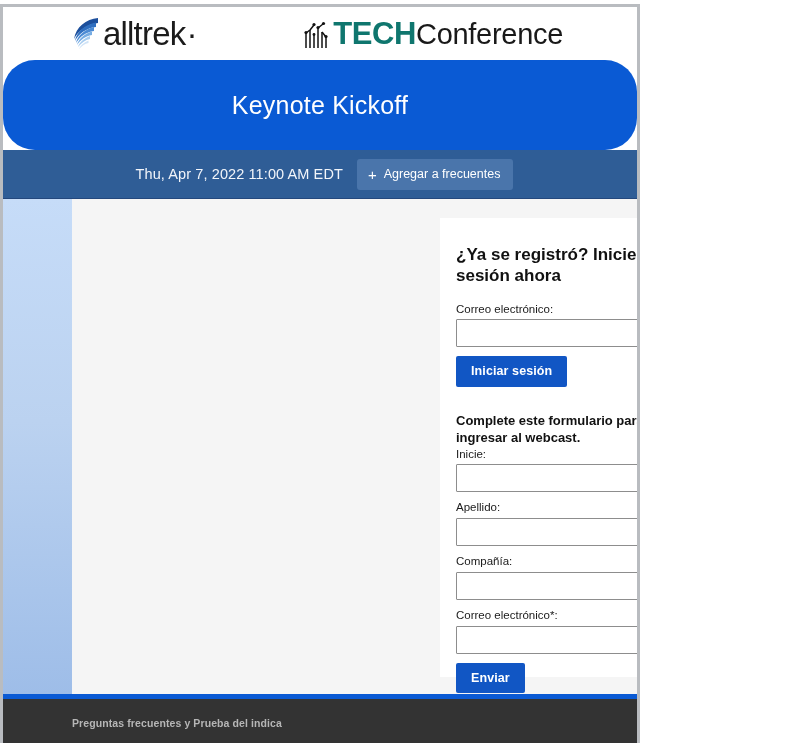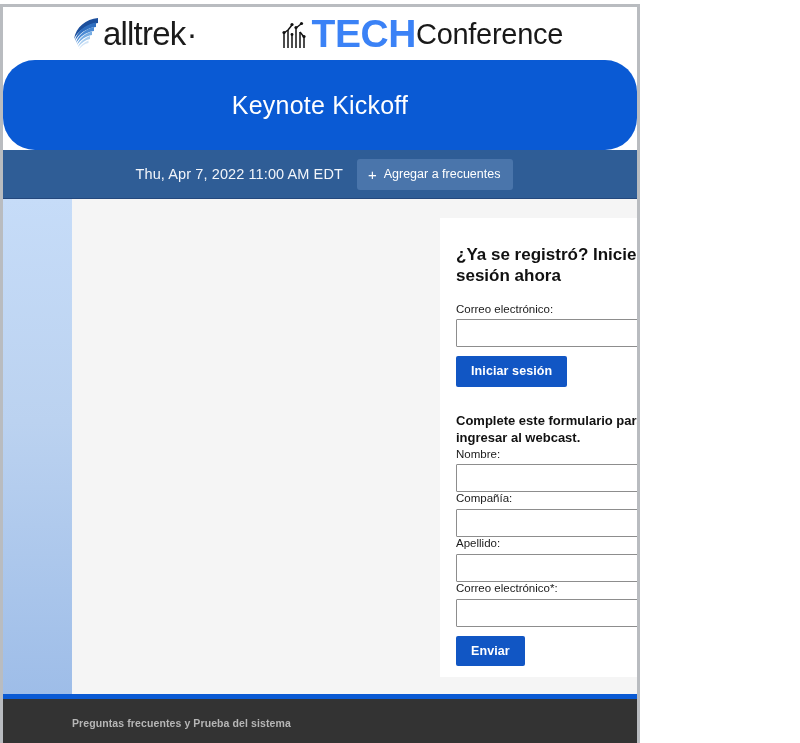--- a/index.html
+++ b/index.html
@@ -79,10 +79,10 @@
   }
   .logo-tech .tech {
     font-family: "Liberation Sans", sans-serif;
-    font-size: 39px;
+    font-size: 31px;
     font-weight: 700;
     letter-spacing: -0.4px;
-    color: #3b82f6;
+    color: #0f766e;
     line-height: 30px;
   }
   .logo-tech .conference {

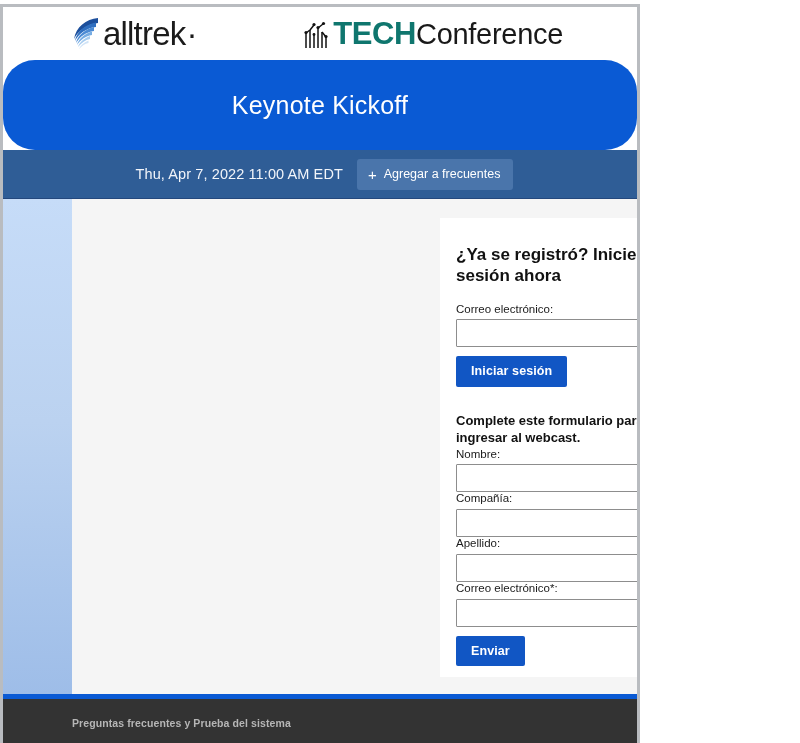--- a/index.html
+++ b/index.html
@@ -217,7 +217,7 @@
     color: #111;
     outline: none;
   }
-  .field-group { }
+  .field-group { margin-bottom: 9px; }
 
   .primary-btn {
     display: inline-block;

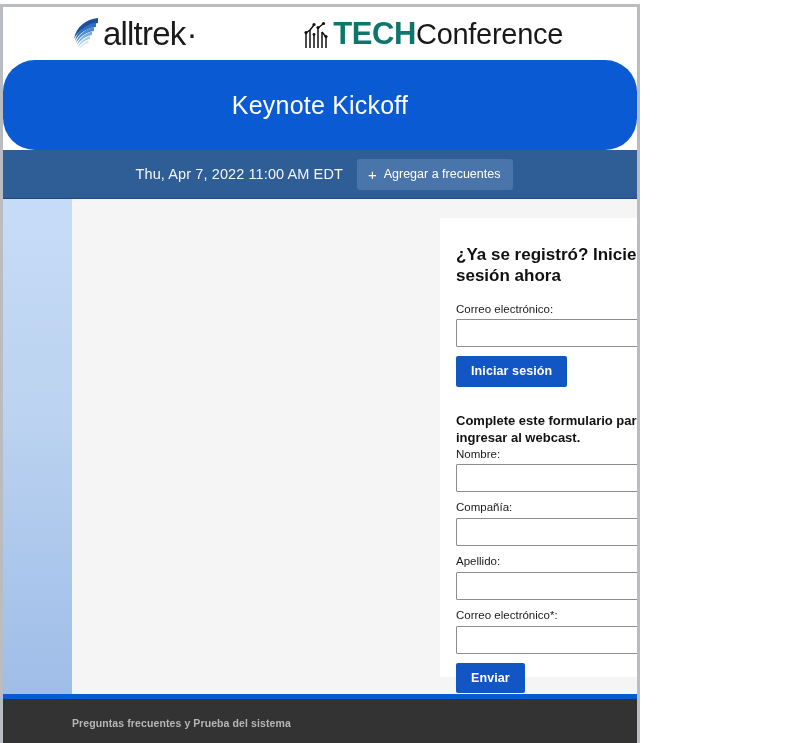--- a/index.html
+++ b/index.html
@@ -333,7 +333,7 @@
         <div class="heading-2">Complete este formulario para ingresar al webcast.</div>
 
         <div class="field-group">
-          <div class="field-label">Nombre:</div>
+          <div class="field-label">Inicie:</div>
           <input class="text-input" type="text" placeholder="" style="">
         </div>
 

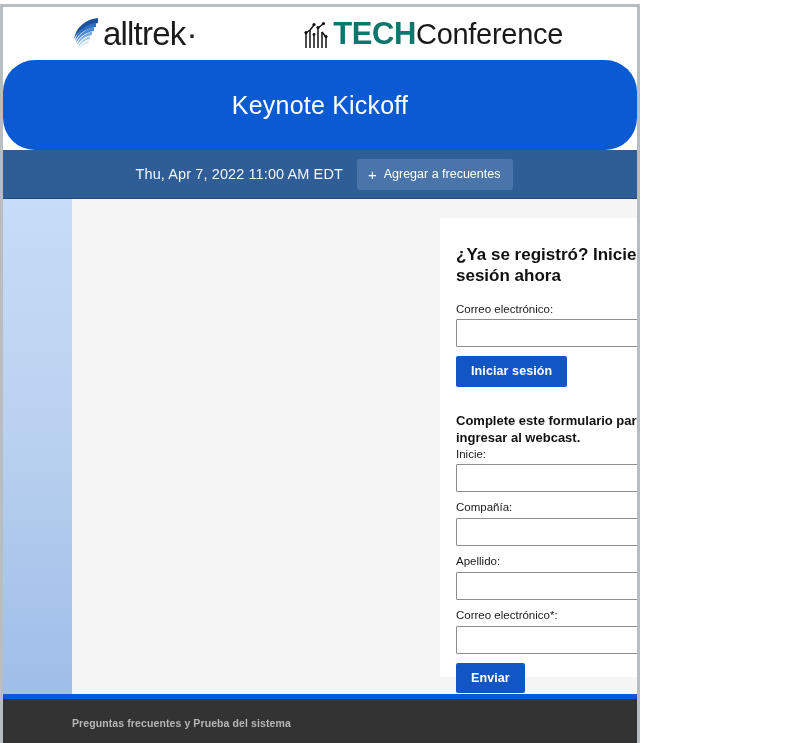--- a/index.html
+++ b/index.html
@@ -338,12 +338,12 @@
         </div>
 
         <div class="field-group">
+          <div class="field-label">Apellido:</div>
+          <input class="text-input" type="text" placeholder="" style="">
+        </div>
+
+        <div class="field-group">
           <div class="field-label">Compañía:</div>
-          <input class="text-input" type="text" placeholder="" style="">
-        </div>
-
-        <div class="field-group">
-          <div class="field-label">Apellido:</div>
           <input class="text-input" type="text" placeholder="" style="">
         </div>
 

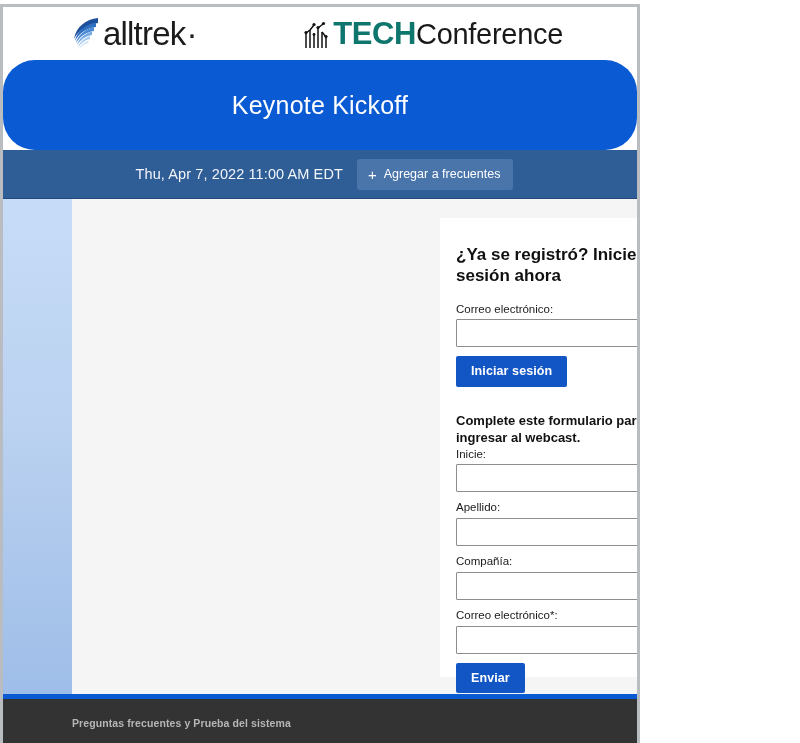--- a/index.html
+++ b/index.html
@@ -361,7 +361,7 @@
   </div>
 
   <div class="footer">
-    <a class="footer-link" href="#">Preguntas frecuentes y Prueba del sistema</a>
+    <a class="footer-link" href="#">Preguntas frecuentes y Prueba del indica</a>
   </div>
 
 </div>

